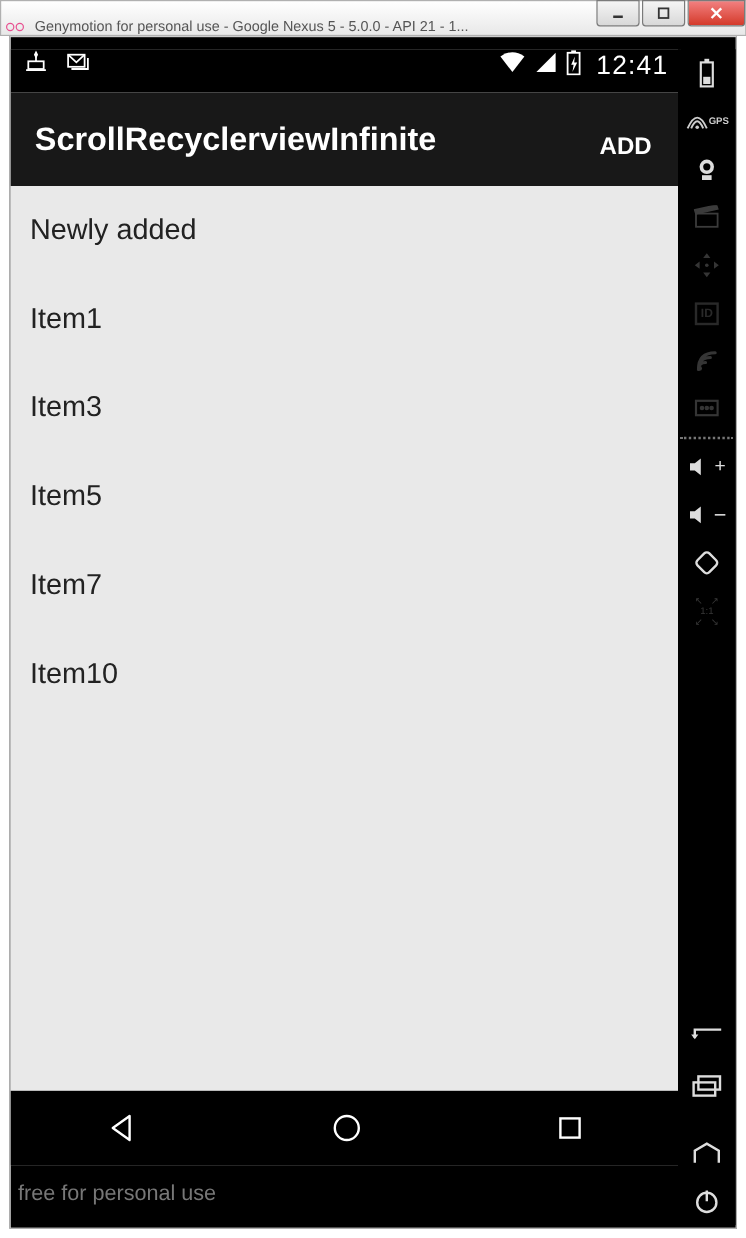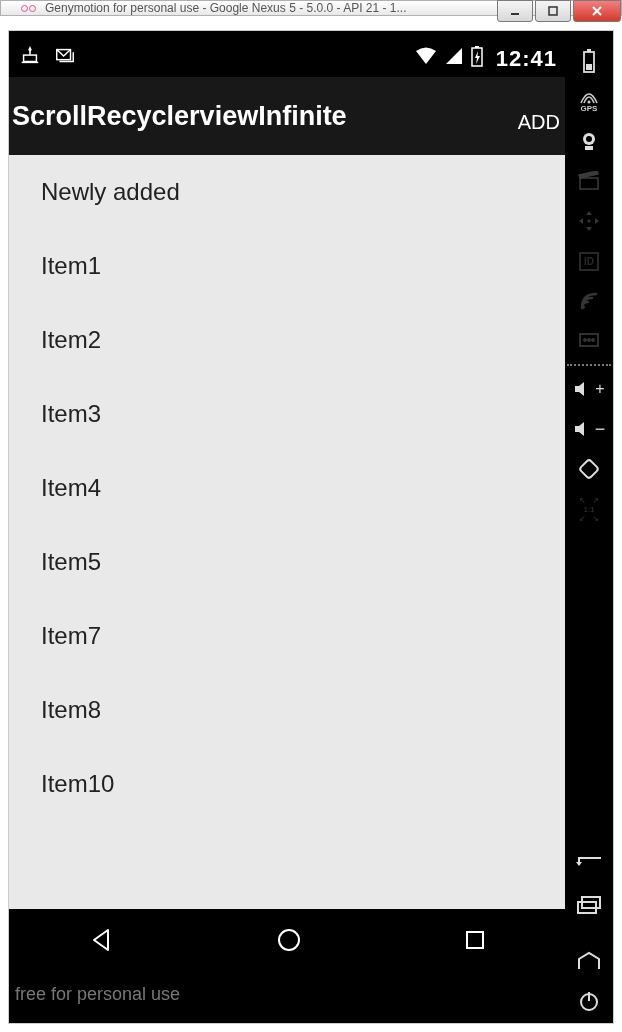--- a/index.html
+++ b/index.html
@@ -13,12 +13,12 @@
     }
     .window-chrome {
       width: 622px;
-      height: 16px;
+      height: 30px;
       background: linear-gradient(#fff, #e8e8e8);
       border: 1px solid #b0b0b0;
       display: flex;
-      align-items: flex-start;
-      padding: 0 20px;
+      align-items: flex-end;
+      padding: 0 4px;
       position: relative;
     }
     .window-chrome .icon-oo {

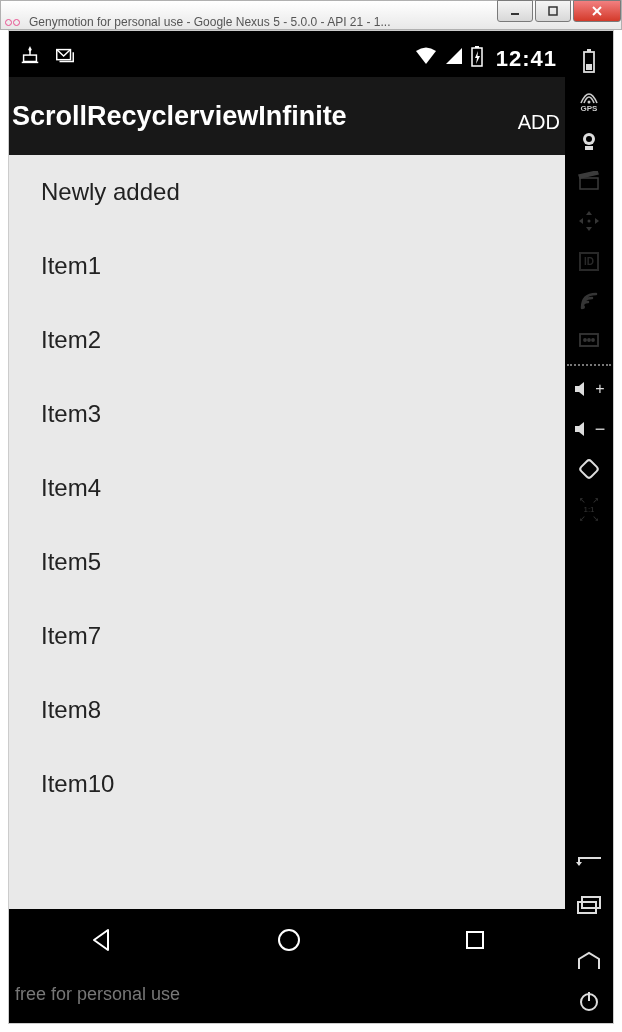--- a/index.html
+++ b/index.html
@@ -92,10 +92,10 @@
       background: #000;
       color: #fff;
       display: flex;
-      align-items: center;
+      align-items: flex-start;
       padding: 0 10px;
       font-size: 22px;
-      font-weight: 700;
+      font-weight: 400;
     }
     .status-left { display: flex; align-items: center; gap: 12px; }
     .status-right { margin-left: auto; display: flex; align-items: center; gap: 6px; }

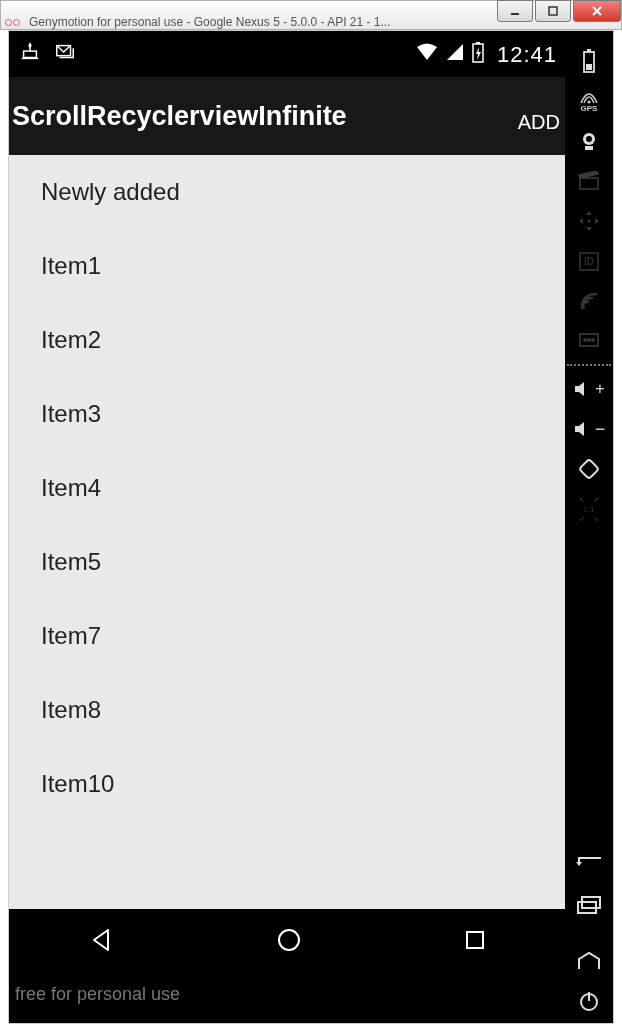--- a/index.html
+++ b/index.html
@@ -106,7 +106,7 @@
       color: #fff;
       display: flex;
       align-items: center;
-      padding: 0 3px;
+      padding: 0 20px;
     }
     .action-bar .app-title {
       font-size: 27px;

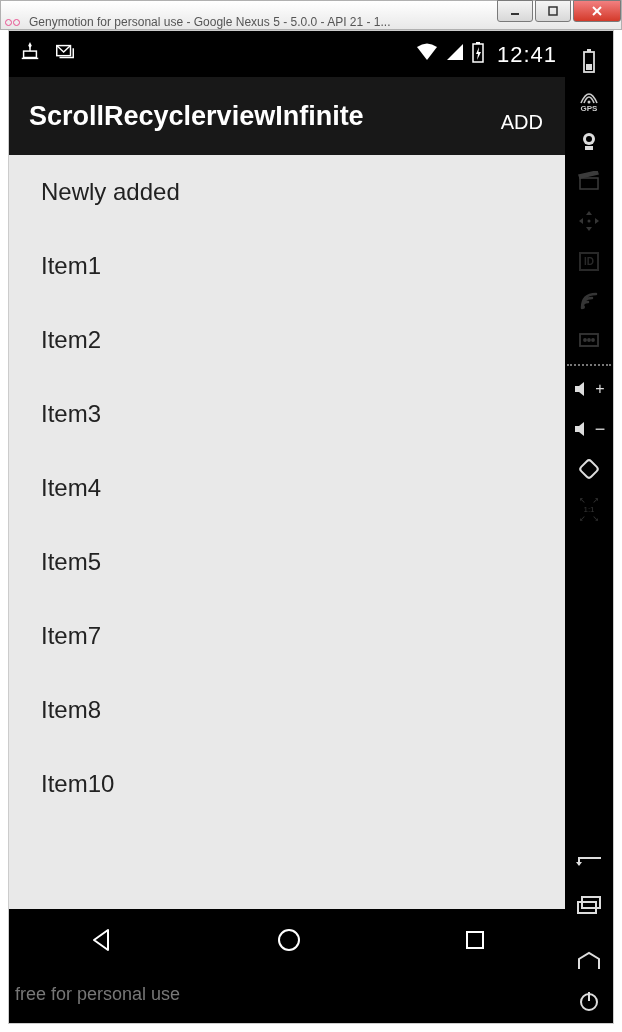--- a/index.html
+++ b/index.html
@@ -315,7 +315,7 @@
           <rect x="5" y="16" width="6" height="6" fill="#ddd"></rect>
         </svg>
     </div>
-    <div class="sb-icon" style="flex-direction:column;">
+    <div class="sb-icon" style="flex-direction:row;">
       <svg width="20" height="16" viewBox="0 0 20 16">
           <path d="M2 14 Q10 -4 18 14" fill="none" stroke="#ccc" stroke-width="1.6"></path>
           <path d="M5 14 Q10 2 15 14" fill="none" stroke="#ccc" stroke-width="1.6"></path>

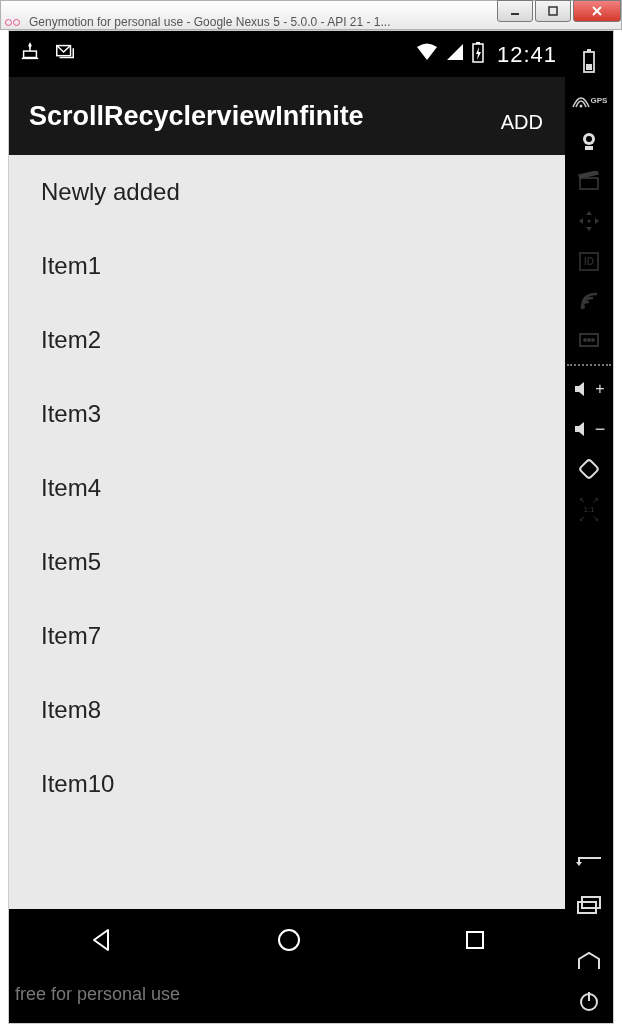--- a/index.html
+++ b/index.html
@@ -115,7 +115,7 @@
     }
     .action-bar .add-btn {
       font-size: 20px;
-      font-weight: normal;
+      font-weight: bold;
       cursor: pointer;
       padding: 6px 4px;
       margin-top: 13px;

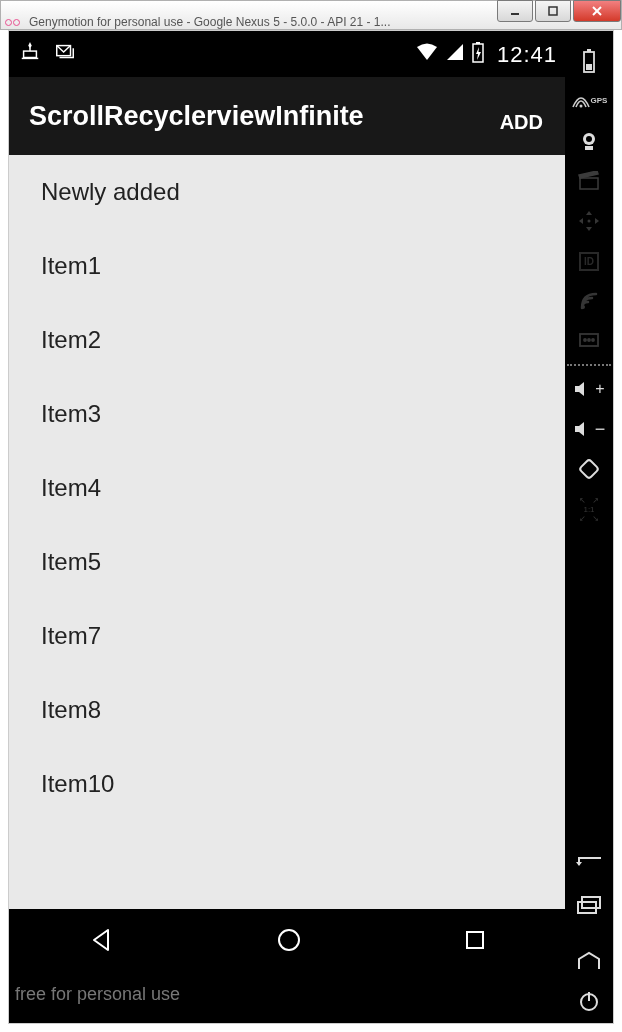--- a/index.html
+++ b/index.html
@@ -128,7 +128,7 @@
     .list-item {
       font-size: 24px;
       color: #222;
-      padding: 23px 32px;
+      padding: 23px 16px;
     }
     .nav-bar {
       height: 62px;

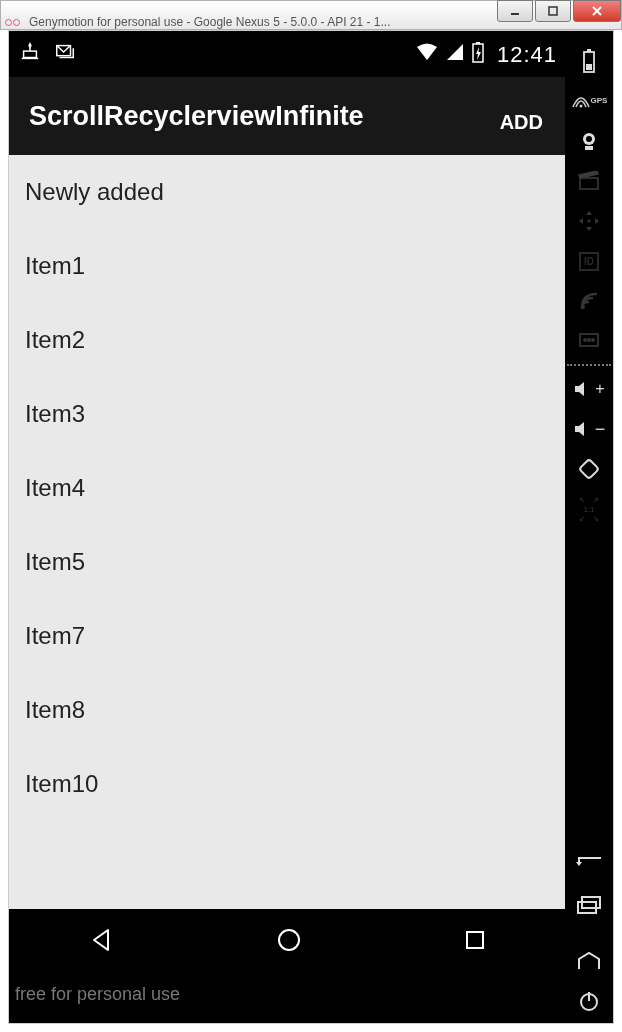--- a/index.html
+++ b/index.html
@@ -279,7 +279,6 @@
     <div class="list-area">
       <div class="list-item">Newly added</div>
       <div class="list-item">Item1</div>
-      <div class="list-item">Item2</div>
       <div class="list-item">Item3</div>
       <div class="list-item">Item4</div>
       <div class="list-item">Item5</div>

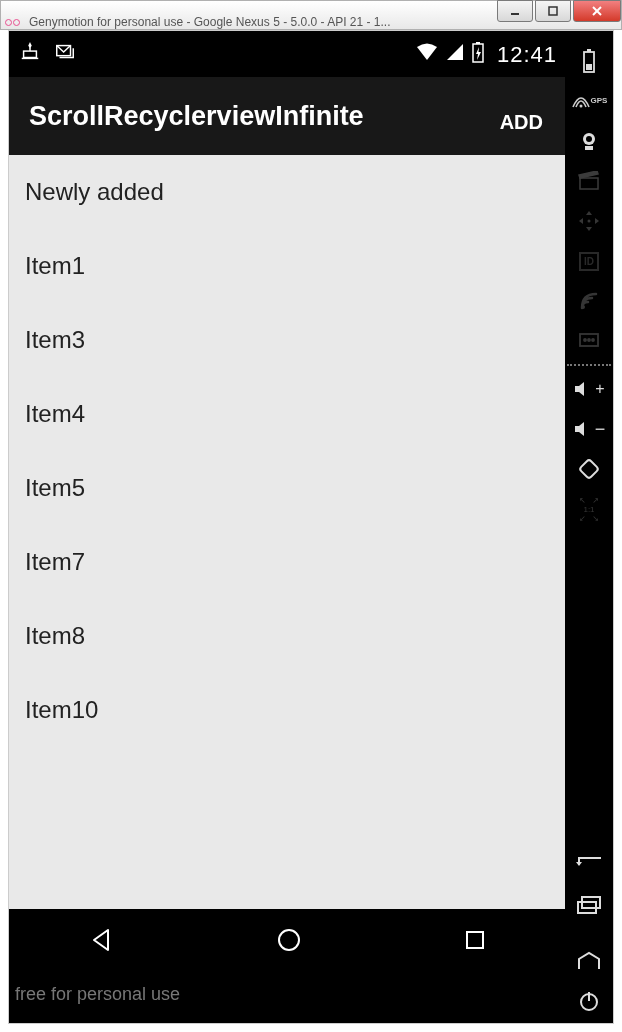--- a/index.html
+++ b/index.html
@@ -280,7 +280,6 @@
       <div class="list-item">Newly added</div>
       <div class="list-item">Item1</div>
       <div class="list-item">Item3</div>
-      <div class="list-item">Item4</div>
       <div class="list-item">Item5</div>
       <div class="list-item">Item7</div>
       <div class="list-item">Item8</div>

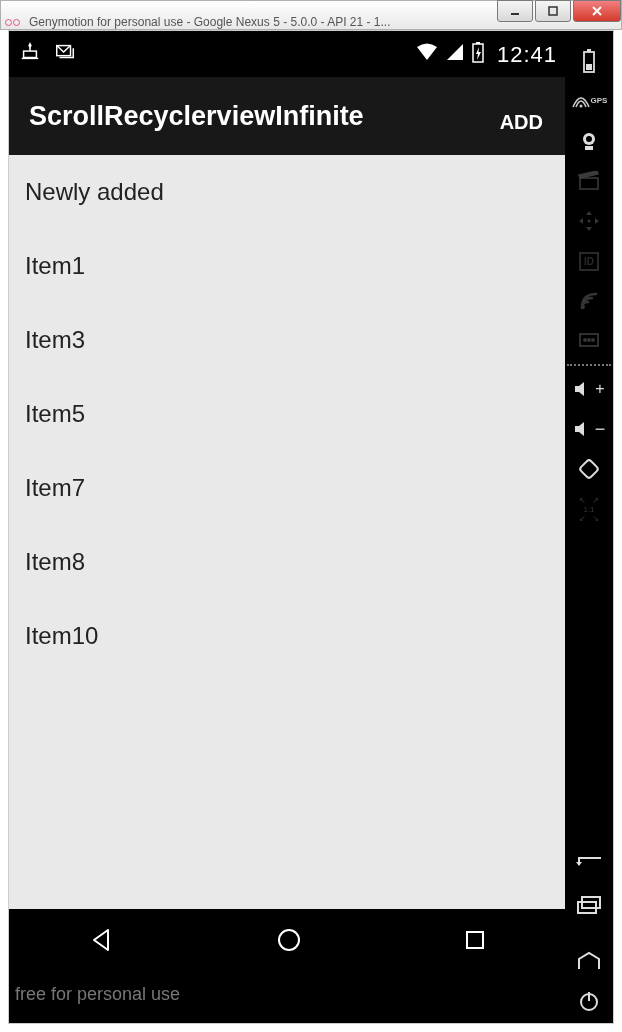--- a/index.html
+++ b/index.html
@@ -282,7 +282,6 @@
       <div class="list-item">Item3</div>
       <div class="list-item">Item5</div>
       <div class="list-item">Item7</div>
-      <div class="list-item">Item8</div>
       <div class="list-item">Item10</div>
     </div>
 

